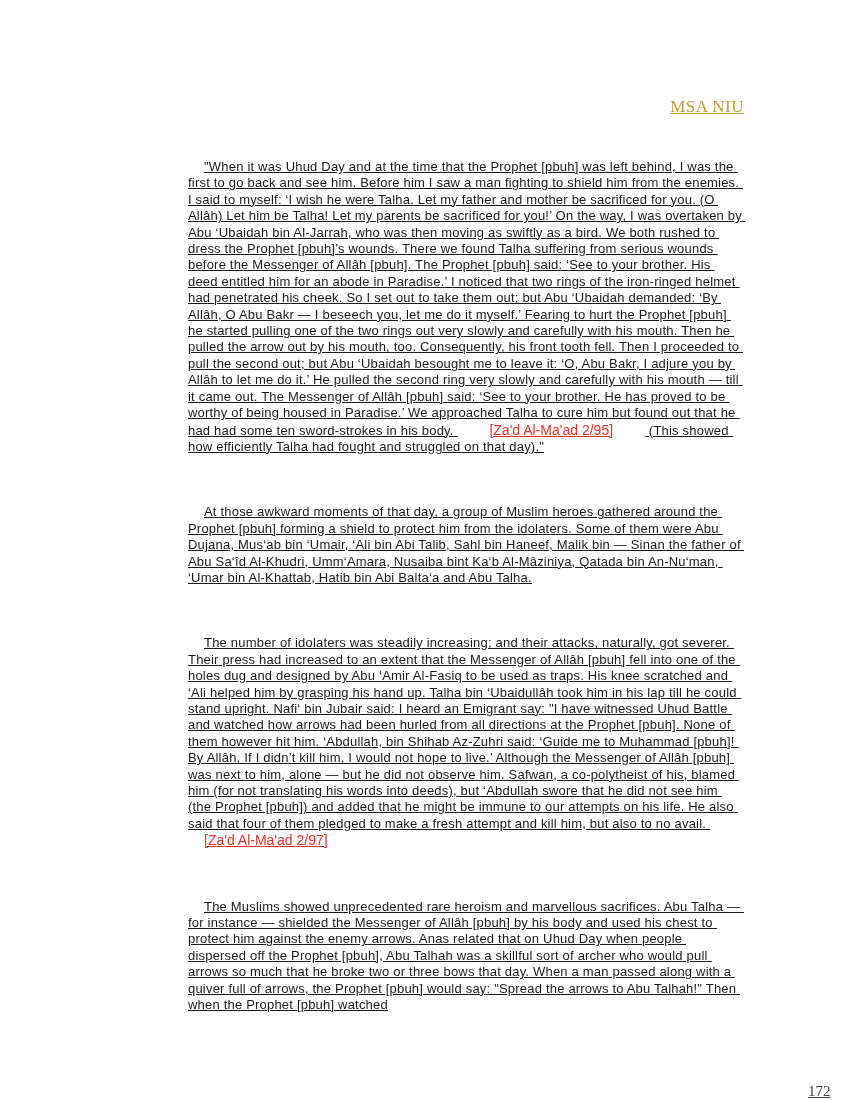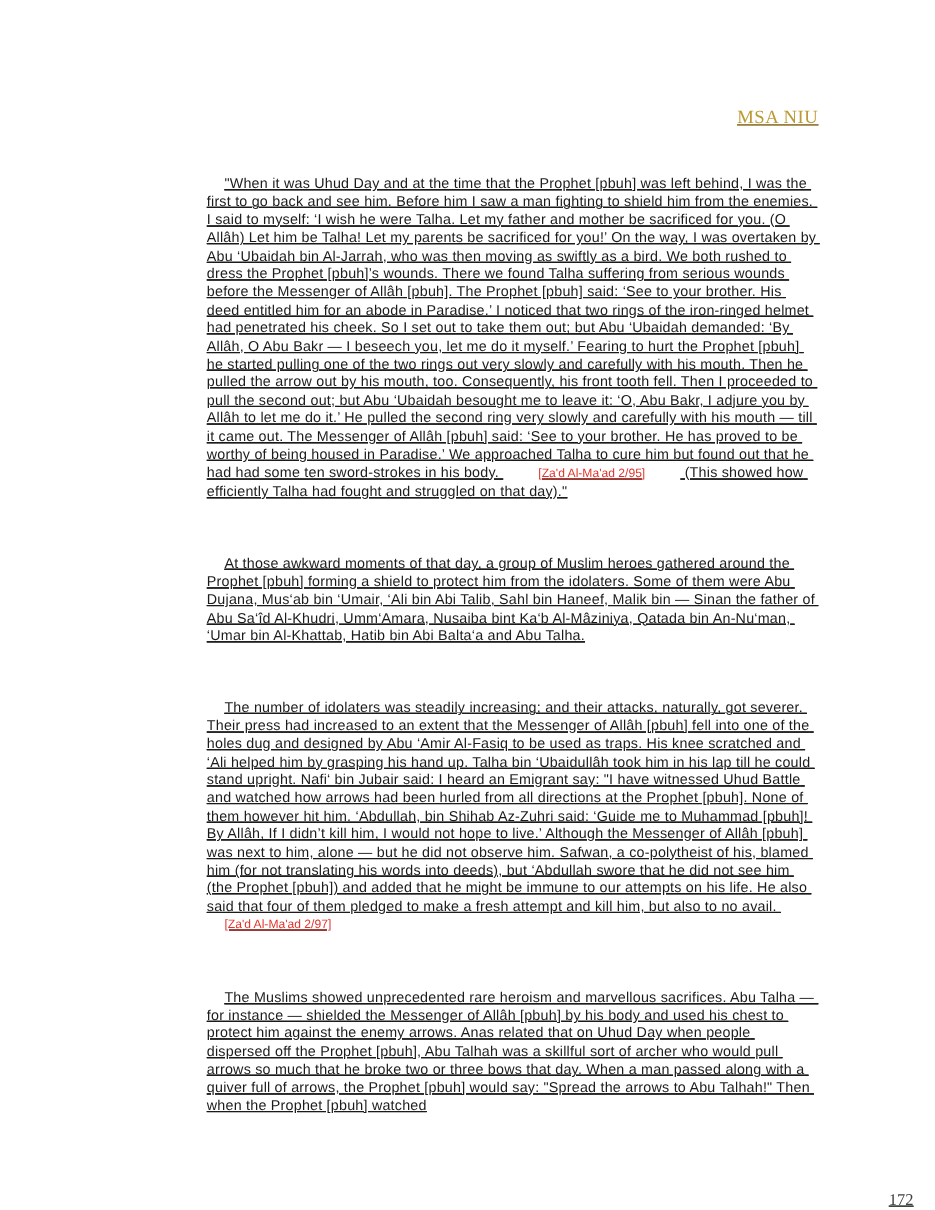--- a/index.html
+++ b/index.html
@@ -45,7 +45,7 @@
   .italic { font-style: italic; }
   .citation {
     color: var(--citation-red);
-    font-size: 11px;
+    font-size: 14px;
     letter-spacing: 0;
   }
   .footer {

